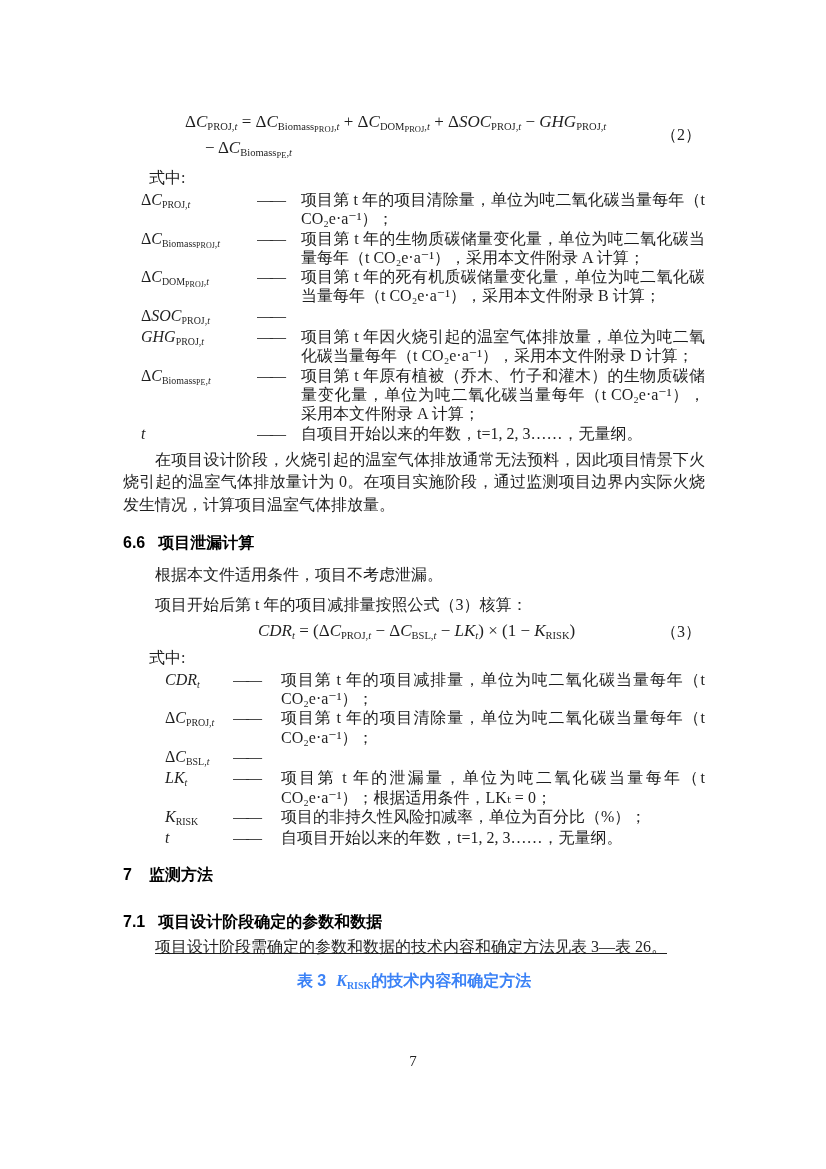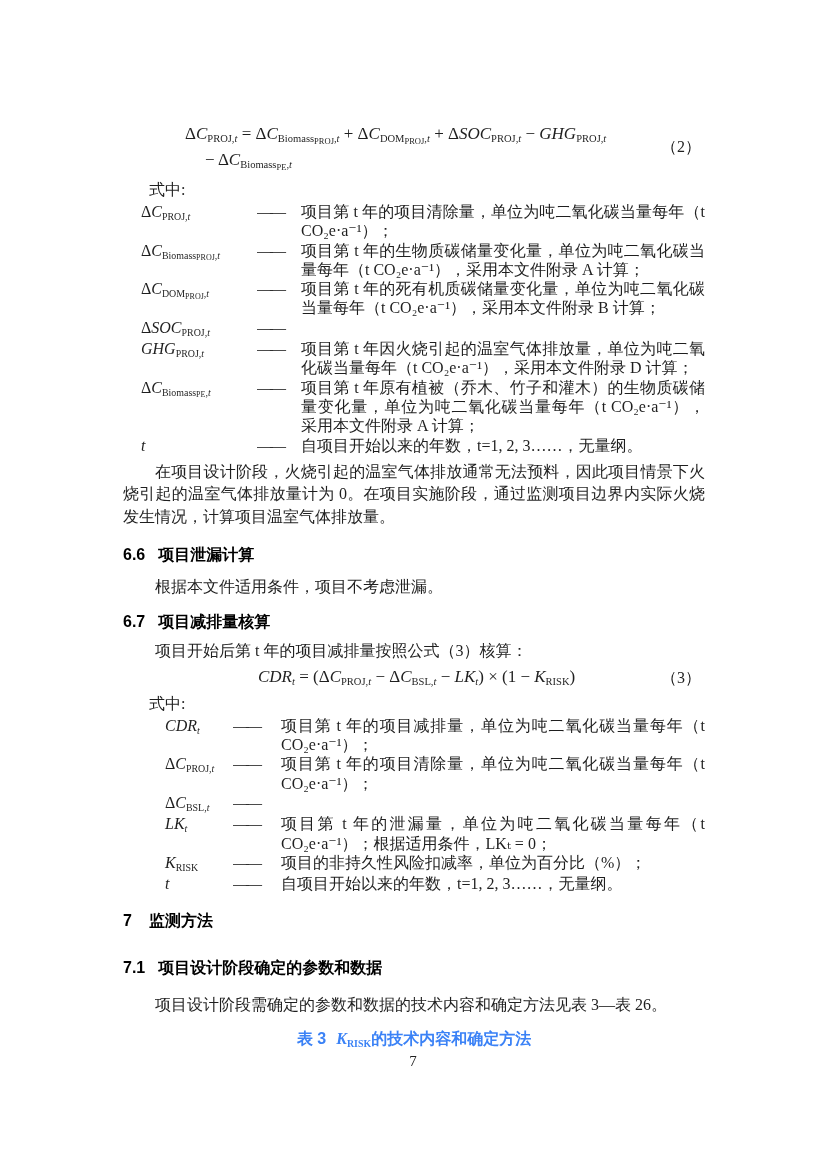--- a/index.html
+++ b/index.html
@@ -9,7 +9,7 @@
     color:#1f1f1f;position:relative;
     -webkit-font-smoothing:antialiased;
   }
-  .content{position:absolute;left:123px;top:16px;width:582px;}
+  .content{position:absolute;left:123px;top:4px;width:582px;}
 
   
   .formula{position:relative;font-size:17px;line-height:23px;}

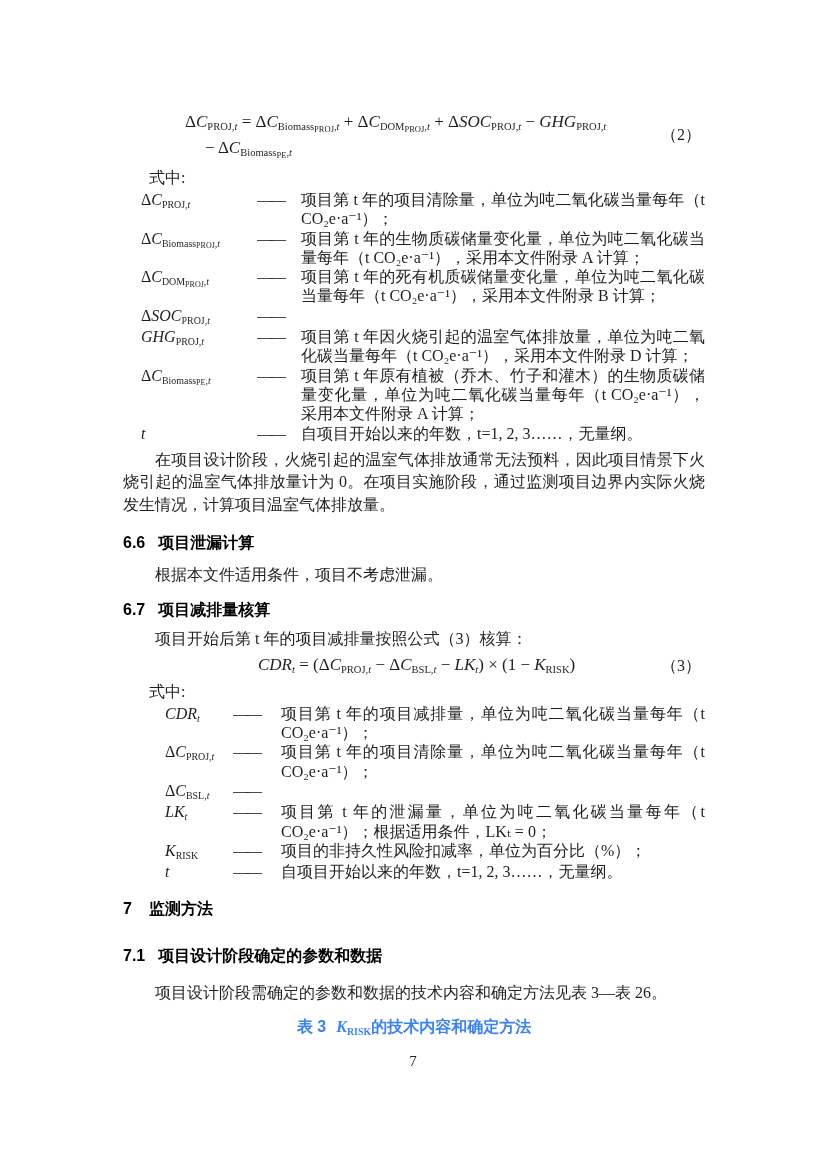--- a/index.html
+++ b/index.html
@@ -130,7 +130,6 @@
 
     <p class="para p66">根据本文件适用条件，项目不考虑泄漏。</p>
 
-    <h3 class="heading h67"><span class="h-num">6.7</span><span>项目减排量核算</span></h3>
 
     <p class="para intro">项目开始后第 t 年的项目减排量按照公式（3）核算：</p>
 

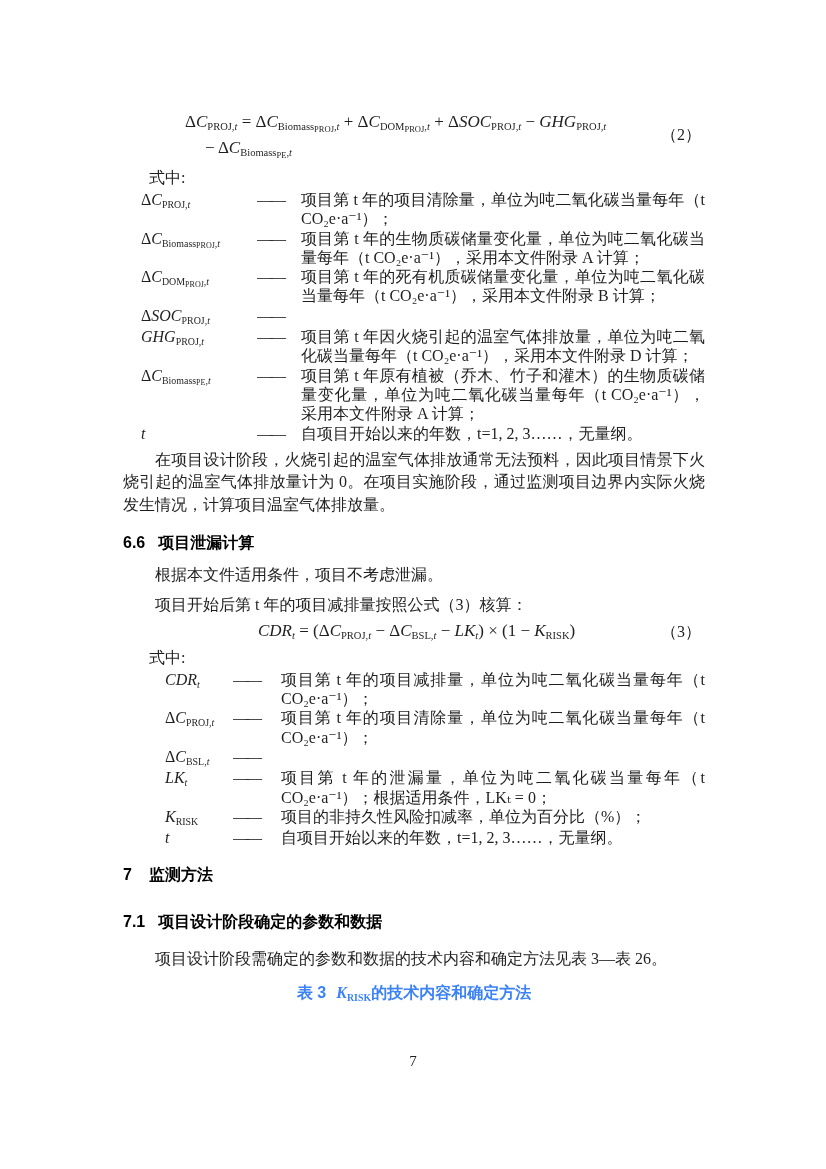--- a/index.html
+++ b/index.html
@@ -51,7 +51,7 @@
   .p1{margin-top:6px;}
   .p66{margin-top:11px;}
   .intro{margin-top:8px;}
-  .p71{margin-top:16px;}
+  .p71{margin-top:4px;text-decoration:underline;}
 
   
   .heading{font-family:"Liberation Sans","DejaVu Sans",sans-serif;font-weight:bold;

